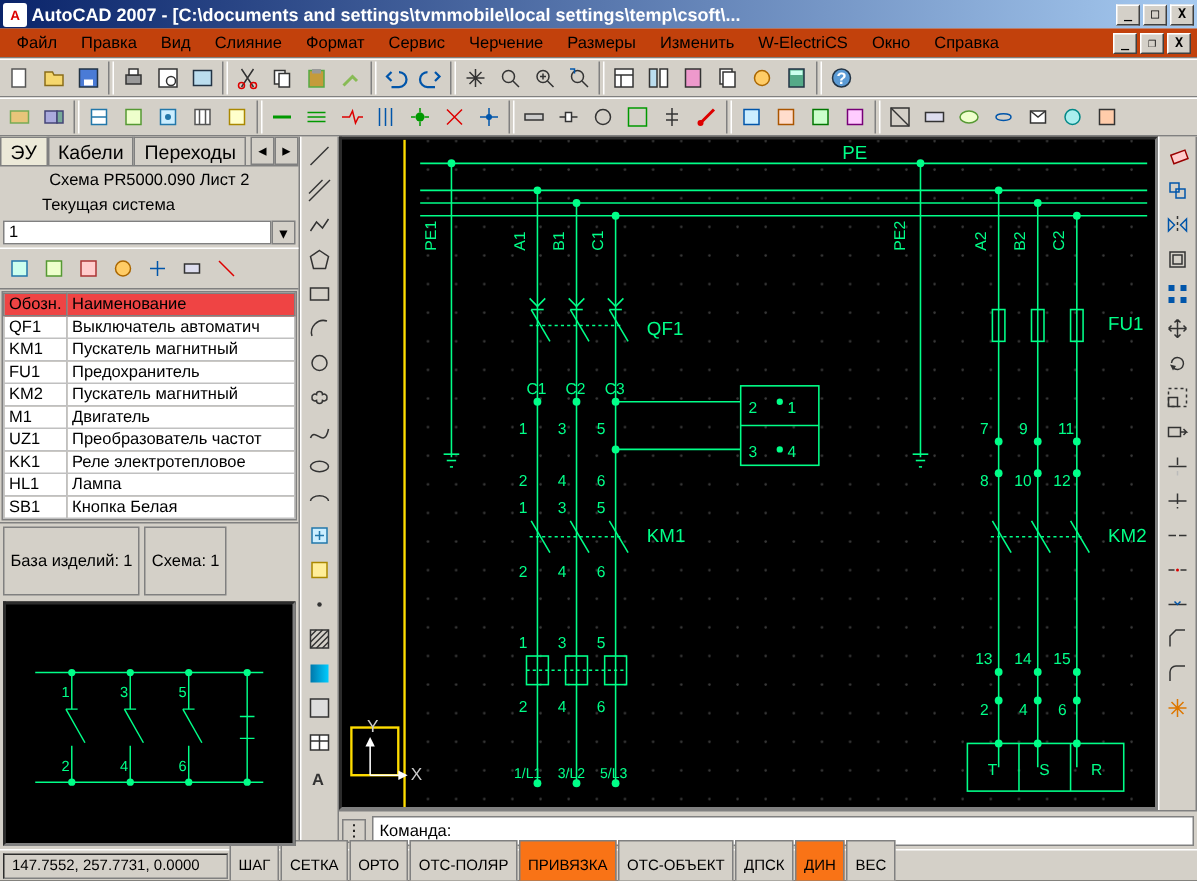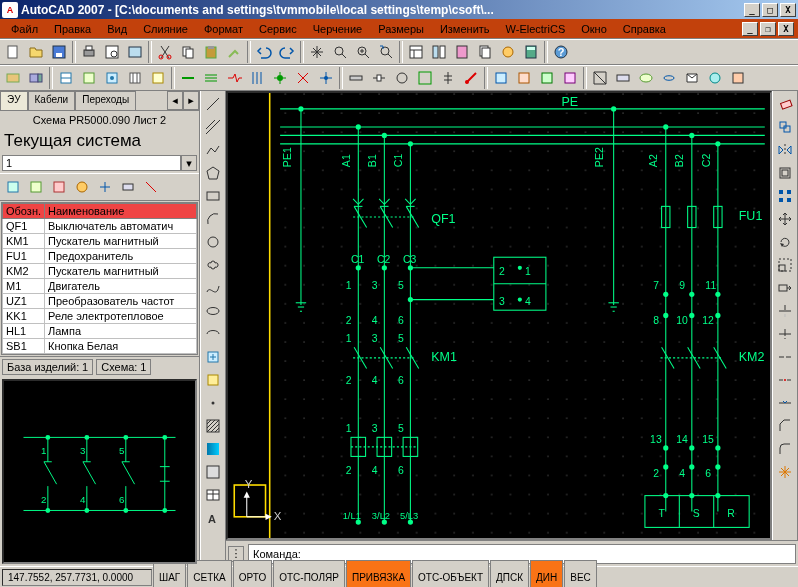--- a/index.html
+++ b/index.html
@@ -19,7 +19,7 @@
 .content { flex:1; display:flex; overflow:hidden;}
 .left-panel { width:200px; background:#d4d0c8; display:flex;flex-direction:column; border-right:1px solid #808080;}
 .lp-tabs { display:flex; height:20px;border-bottom:1px solid #808080;}
-.lp-tab { padding:2px 6px; border:1px solid #808080;border-bottom:none;background:#d4d0c8;font-size:10px;}
+.lp-tab { padding:2px 6px; border:1px solid #808080;border-bottom:none;background:#d4d0c8;font-size:13px;}
 .lp-tab.active{background:#ece9d8;}
 .lp-arrows{margin-left:auto;display:flex;}
 .lp-arrow{width:16px;display:flex;align-items:center;justify-content:center;border:1px solid #808080;}

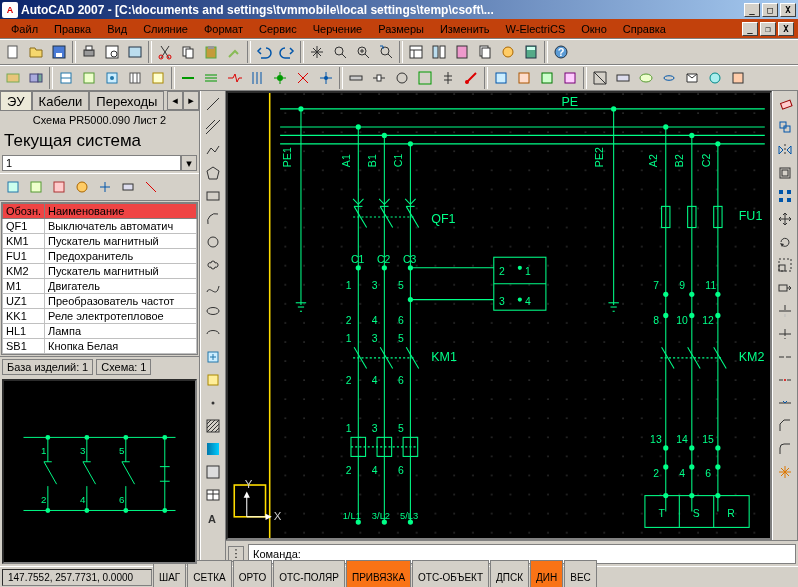--- a/index.html
+++ b/index.html
@@ -24,7 +24,7 @@
 .lp-arrows{margin-left:auto;display:flex;}
 .lp-arrow{width:16px;display:flex;align-items:center;justify-content:center;border:1px solid #808080;}
 .scheme-title { text-align:center; padding:3px; font-size:11px;}
-.lp-label{padding:2px 4px;font-size:17px;}
+.lp-label{padding:2px 4px;font-size:11px;margin-left:24px;}
 .lp-select{margin:2px;display:flex;}
 .lp-select input{flex:1;border:1px solid #808080;padding:1px 3px;font-size:11px;}
 .lp-select .dd{width:16px;border:1px solid #808080;background:#d4d0c8;display:flex;align-items:center;justify-content:center;}

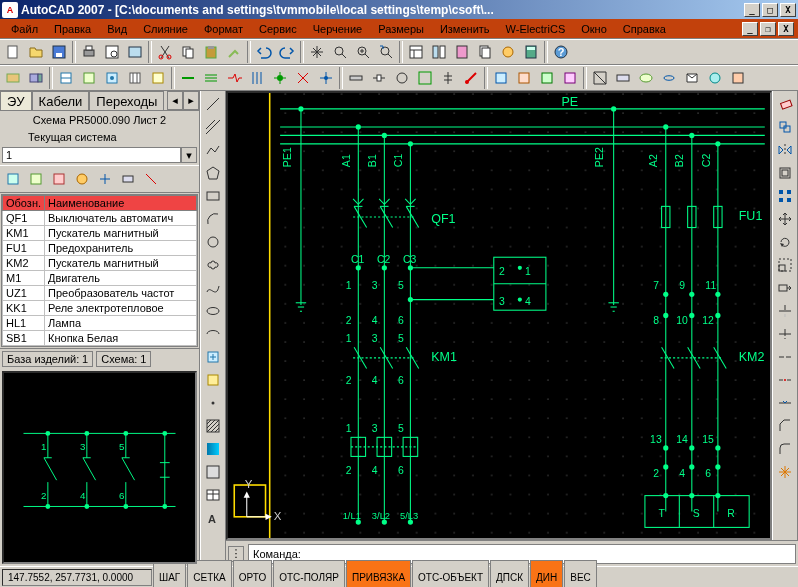--- a/index.html
+++ b/index.html
@@ -34,7 +34,7 @@
 .data-table th{background:#ef4444;border:1px solid #808080;padding:1px 3px;text-align:left;font-weight:normal;}
 .data-table td{background:#fff;border:1px solid #c0c0c0;padding:1px 3px;white-space:nowrap;overflow:hidden;}
 .footer-tabs{display:flex;padding:2px;gap:3px;border-top:1px solid #808080;}
-.footer-tab{padding:1px 4px;border:1px solid #808080;font-size:10px;}
+.footer-tab{padding:16px 4px;border:1px solid #808080;font-size:10px;}
 .preview{flex:1;margin:2px;border:2px inset #808080;background:#000;position:relative;overflow:hidden;}
 .draw-area{flex:1;display:flex;flex-direction:column;}
 .vtoolbar{width:26px;background:#d4d0c8;display:flex;flex-direction:column;padding:2px 0;gap:1px;border-right:1px solid #808080;border-left:1px solid #fff;}

